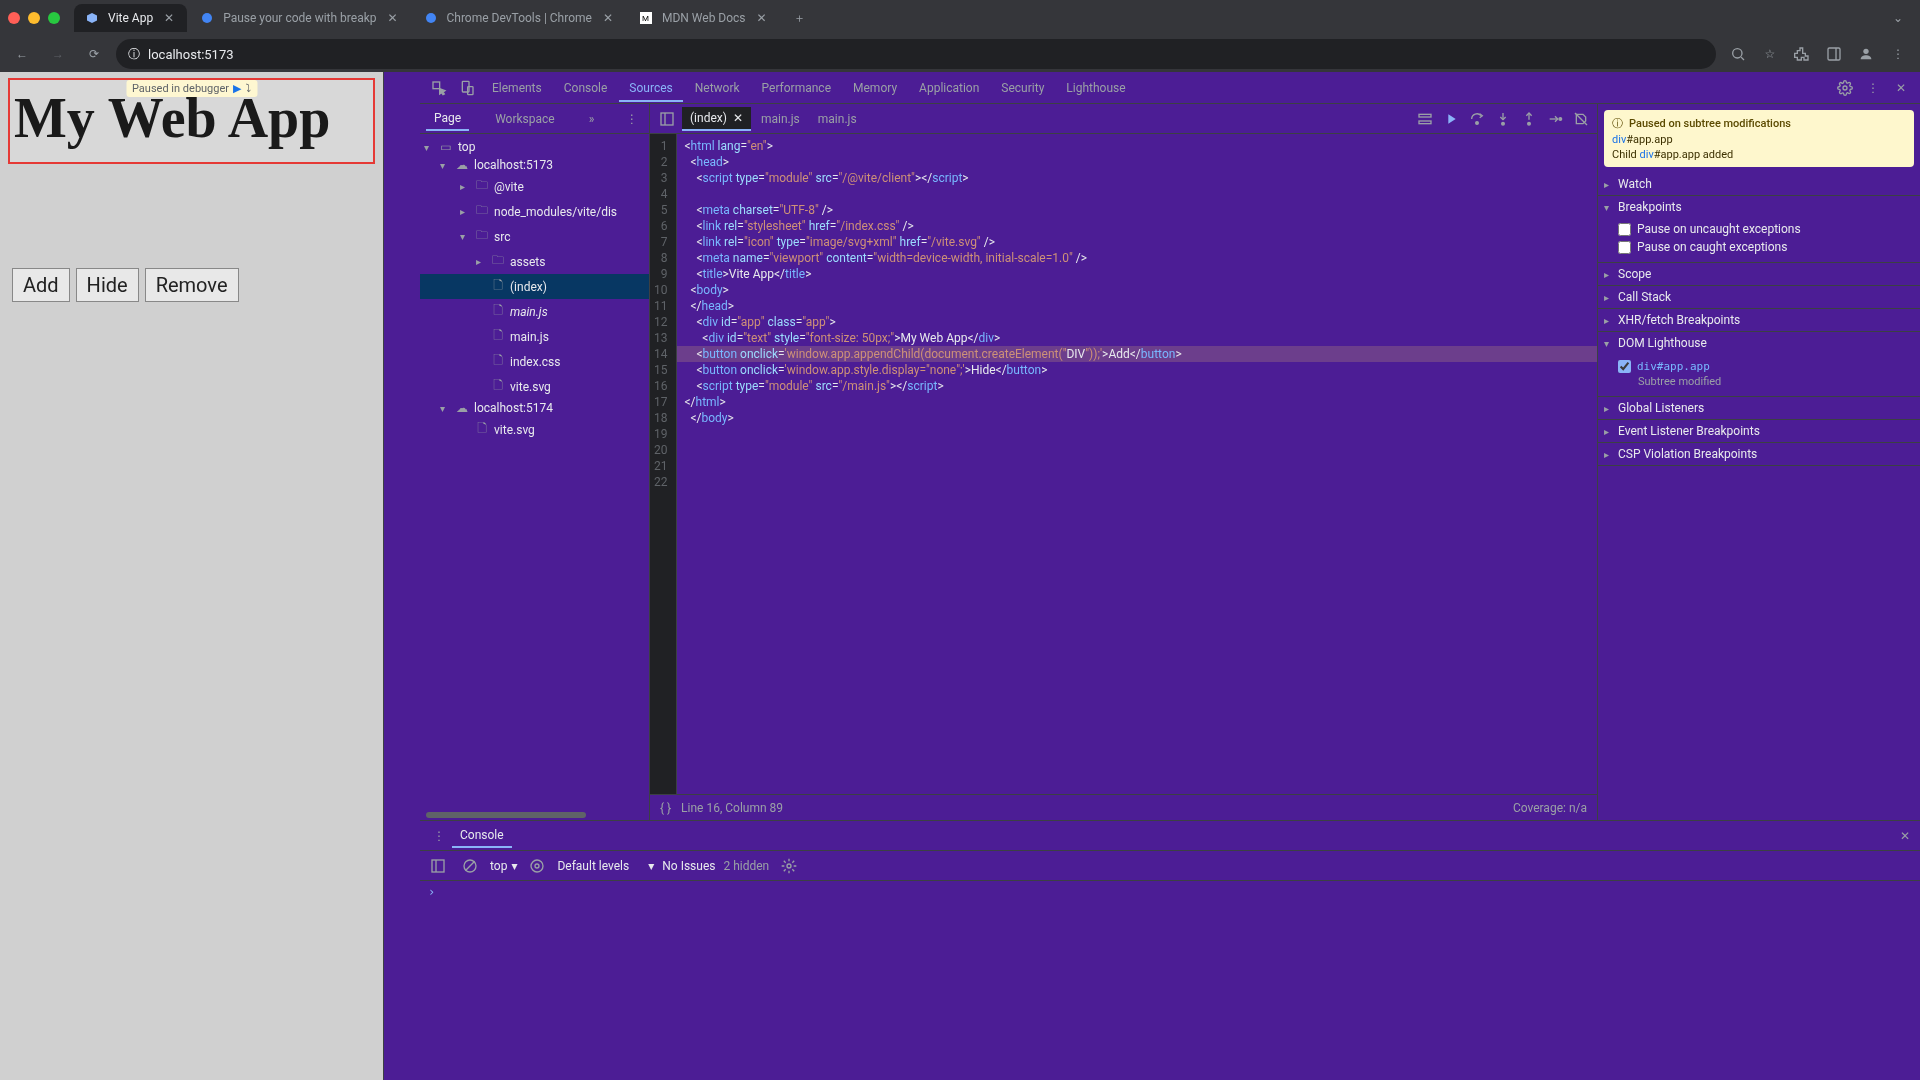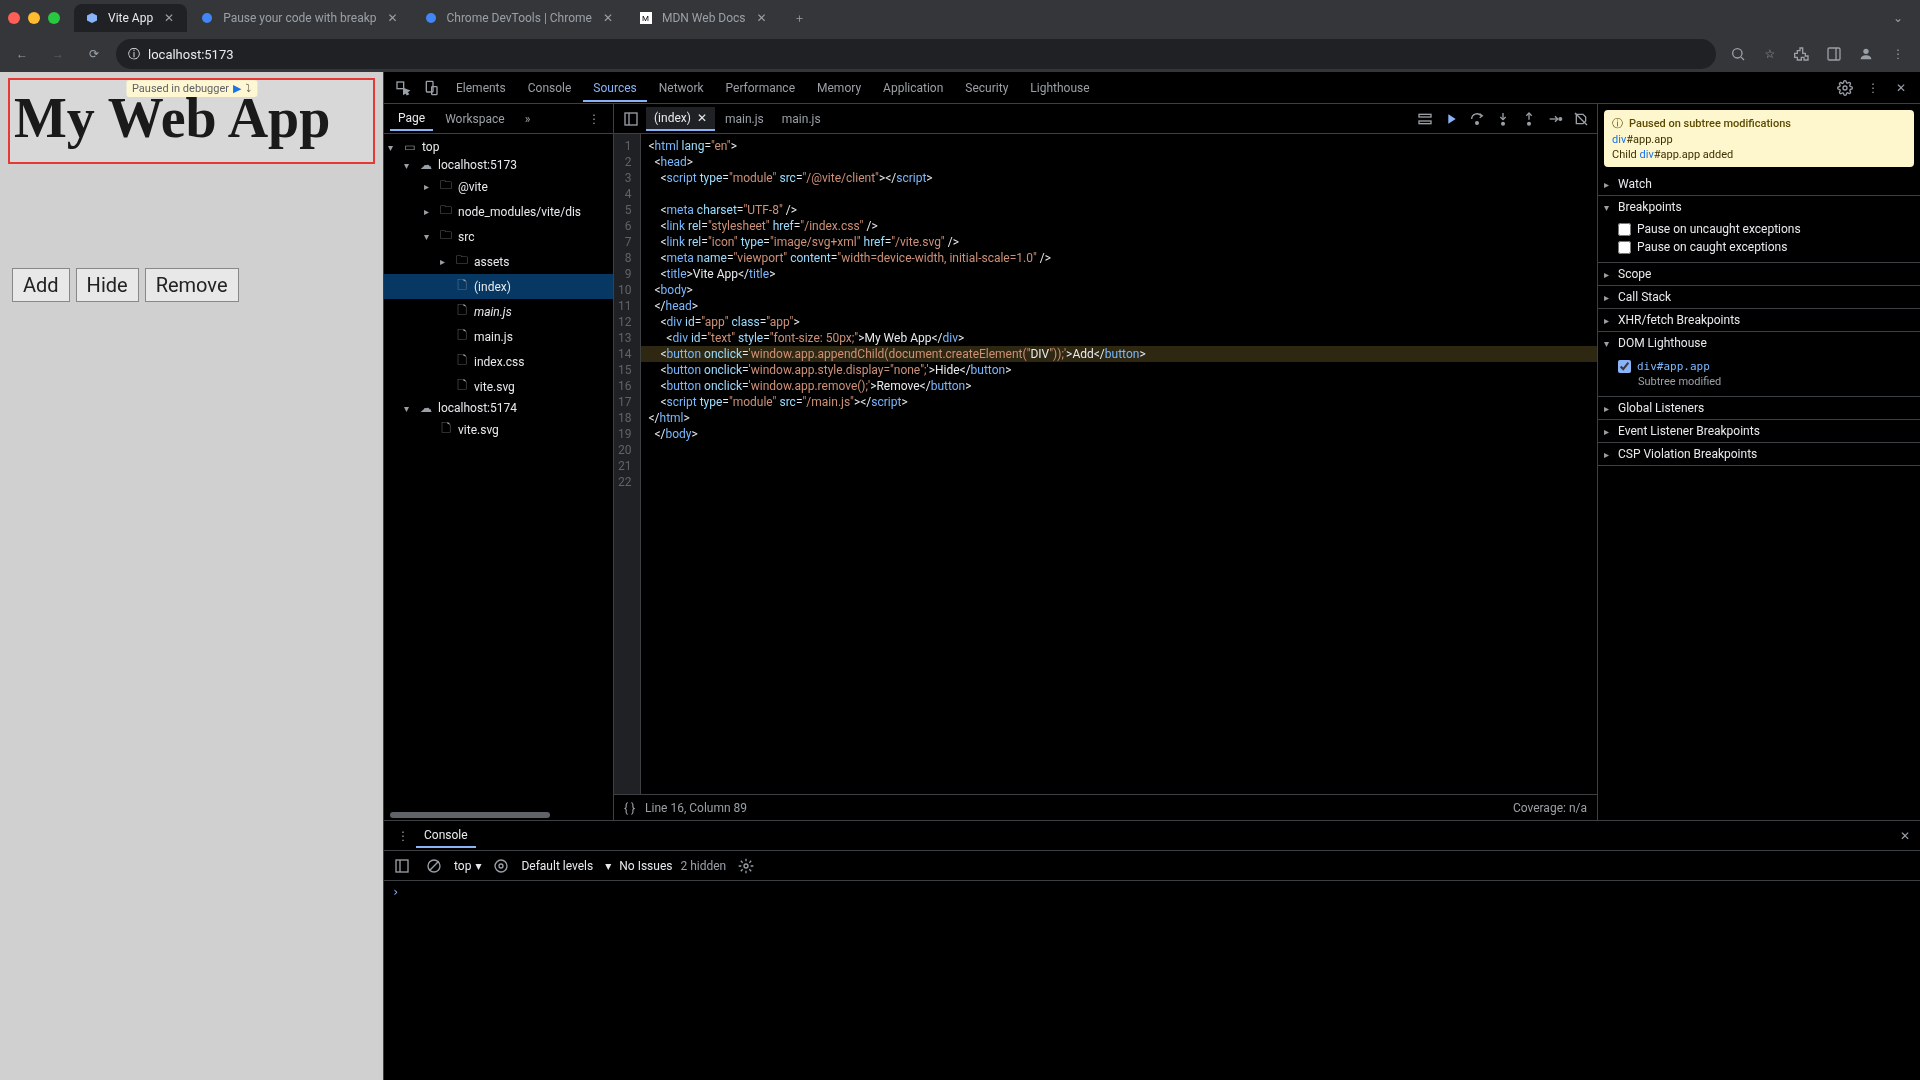--- a/index.html
+++ b/index.html
@@ -39,7 +39,7 @@
 .page-btn { background: #e8e8e8; border: 1px solid #888; padding: 4px 10px; font-size: 20px; color: #222; cursor: pointer; }
 
 
-.devtools { flex: 1; display: flex; flex-direction: column; background: #000000; }
+.devtools { flex: 1; display: flex; flex-direction: column; background: #4c1d95; padding-left: 36px; }
 .dt-header { display: flex; align-items: center; height: 32px; border-bottom: 1px solid #3c4043; padding: 0 6px; gap: 2px; }
 .dt-header-btn { width: 26px; height: 26px; display: flex; align-items: center; justify-content: center; cursor: pointer; color: #9aa0a6; }
 .dt-tab { padding: 6px 10px; cursor: pointer; color: #9aa0a6; font-size: 12px; position: relative; }

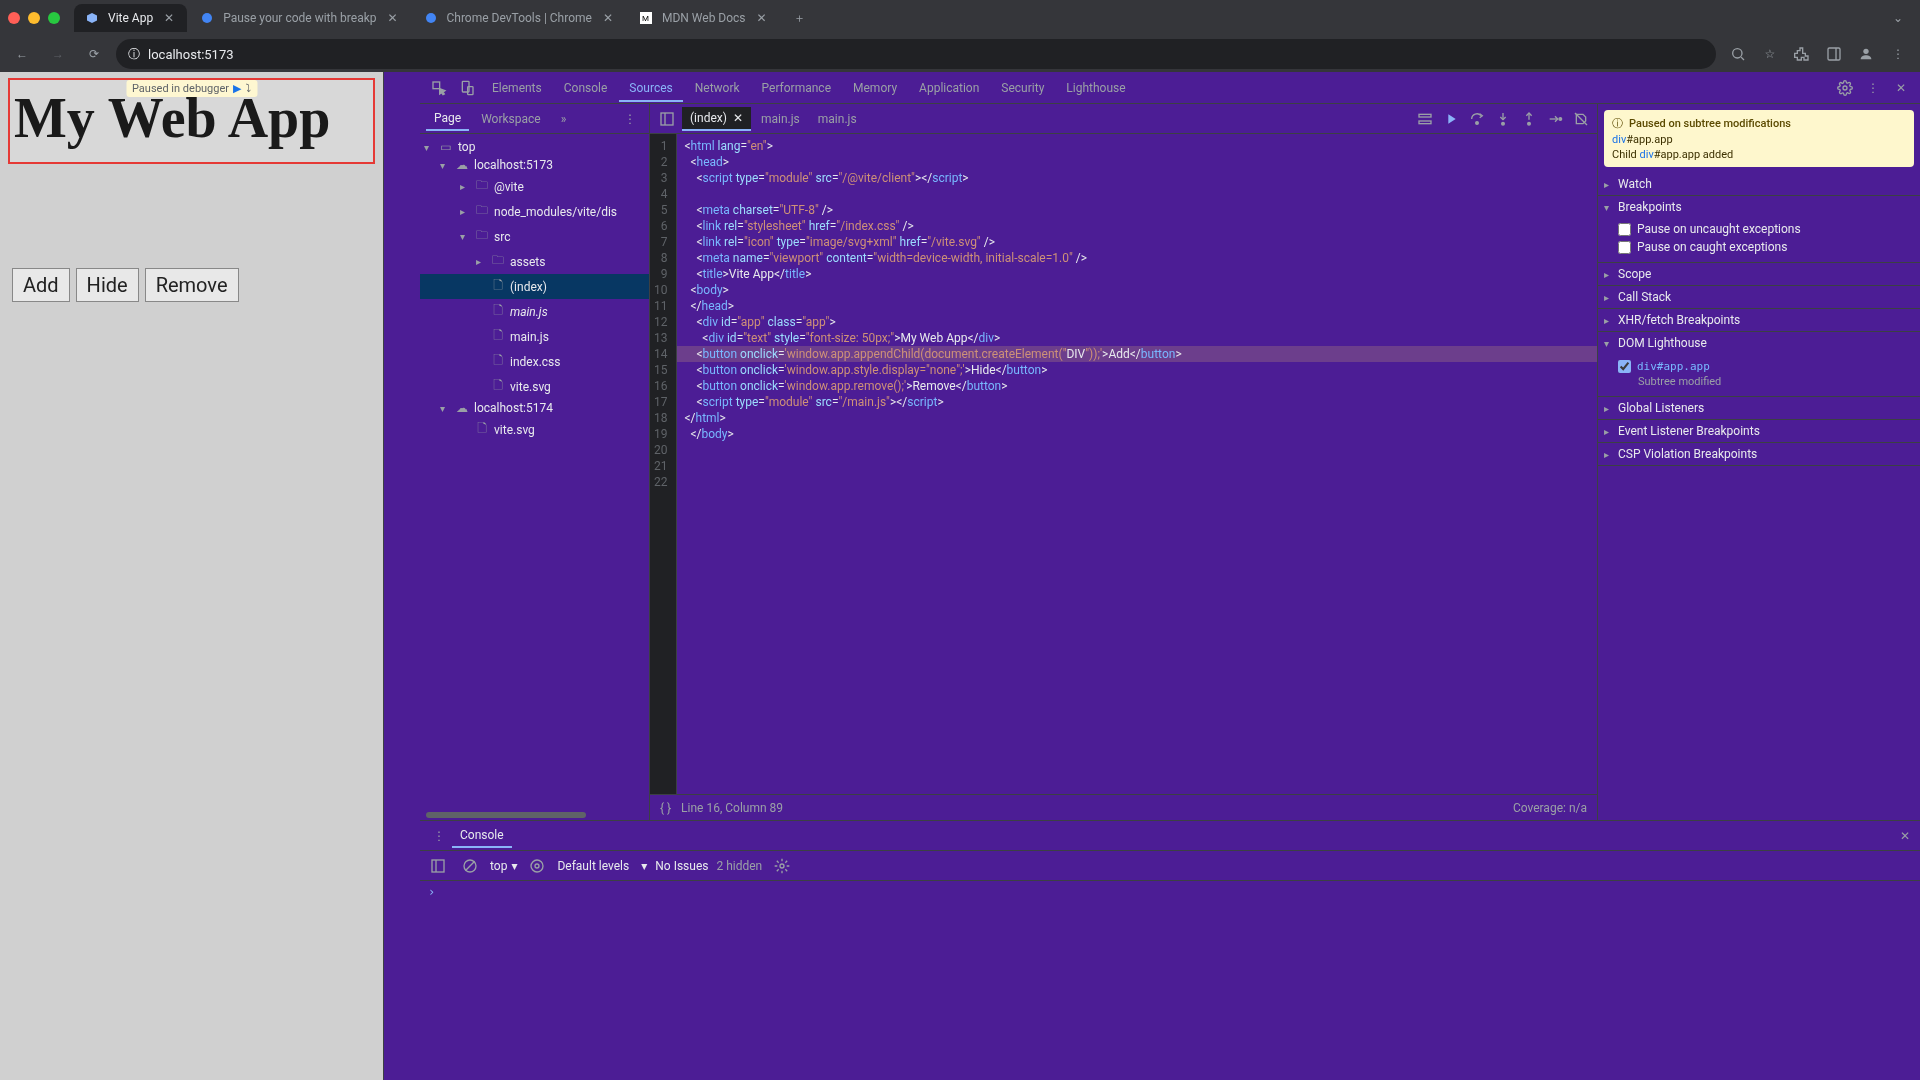--- a/index.html
+++ b/index.html
@@ -51,7 +51,7 @@
 .sources-row { flex: 1; display: flex; min-height: 0; }
 
 
-.sources-subhdr { display: flex; align-items: center; height: 30px; border-bottom: 1px solid #3c4043; padding: 0 6px; gap: 4px; }
+.sources-subhdr { display: flex; align-items: center; height: 30px; border-bottom: 1px solid #3c4043; padding: 0 6px; gap: 18px; }
 .sub-tab { padding: 4px 8px; cursor: pointer; color: #9aa0a6; font-size: 12px; }
 .sub-tab.active { color: #e8eaed; border-bottom: 2px solid #8ab4f8; }
 

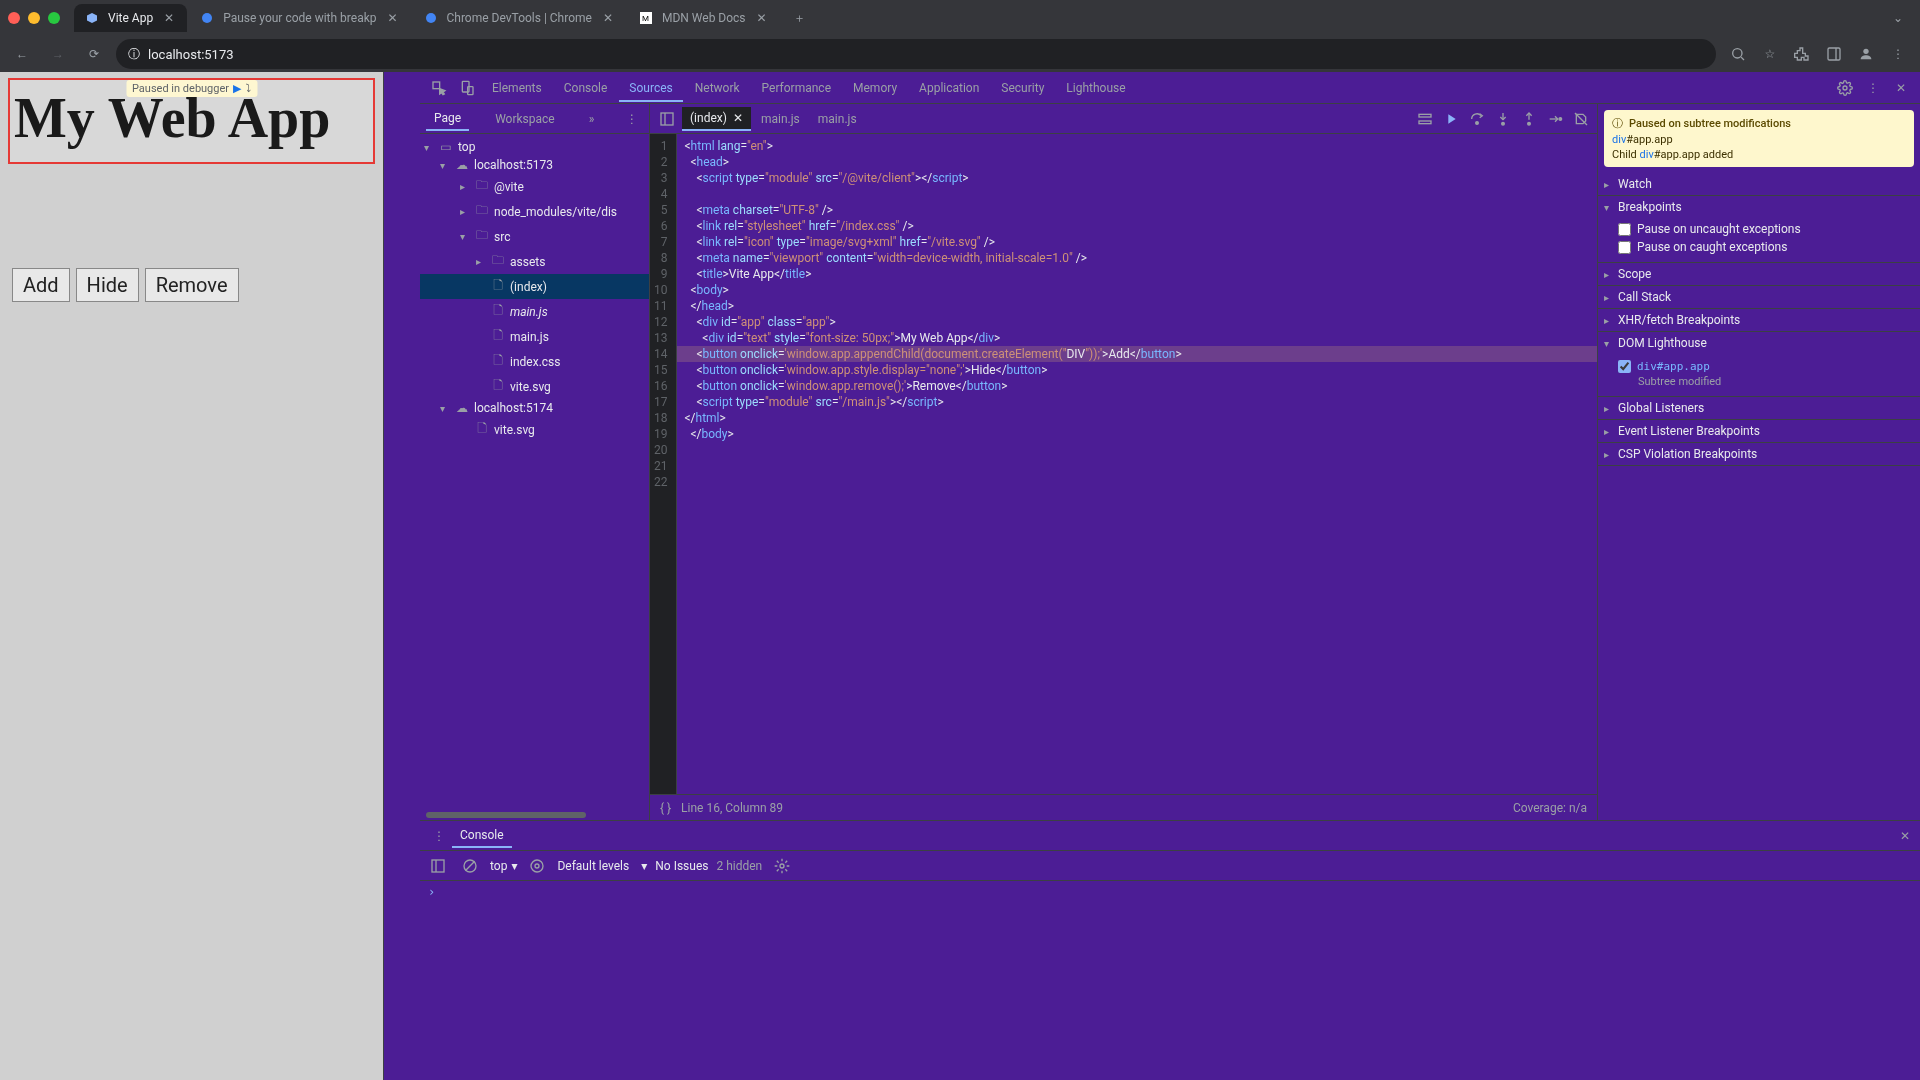--- a/index.html
+++ b/index.html
@@ -452,7 +452,6 @@
 <div class="code-line">      <span class="tok-punc">&lt;</span><span class="tok-tag">div</span> <span class="tok-attr">id</span>=<span class="tok-str">"text"</span> <span class="tok-attr">style</span>=<span class="tok-str">"font-size: 50px;"</span><span class="tok-punc">&gt;</span><span class="tok-txt">My Web App</span><span class="tok-punc">&lt;/</span><span class="tok-tag">div</span><span class="tok-punc">&gt;</span></div>
 <div class="code-line hl">    <span class="tok-punc">&lt;</span><span class="tok-tag">button</span> <span class="tok-attr">onclick</span>=<span class="tok-str">'window.app.appendChild(document.createElement("<span class="cursor-mark">DIV</span>"));'</span><span class="tok-punc">&gt;</span><span class="tok-txt">Add</span><span class="tok-punc">&lt;/</span><span class="tok-tag">button</span><span class="tok-punc">&gt;</span></div>
 <div class="code-line">    <span class="tok-punc">&lt;</span><span class="tok-tag">button</span> <span class="tok-attr">onclick</span>=<span class="tok-str">'window.app.style.display="none";'</span><span class="tok-punc">&gt;</span><span class="tok-txt">Hide</span><span class="tok-punc">&lt;/</span><span class="tok-tag">button</span><span class="tok-punc">&gt;</span></div>
-<div class="code-line">    <span class="tok-punc">&lt;</span><span class="tok-tag">button</span> <span class="tok-attr">onclick</span>=<span class="tok-str">'window.app.remove();'</span><span class="tok-punc">&gt;</span><span class="tok-txt">Remove</span><span class="tok-punc">&lt;/</span><span class="tok-tag">button</span><span class="tok-punc">&gt;</span></div>
 <div class="code-line">    <span class="tok-punc">&lt;</span><span class="tok-tag">script</span> <span class="tok-attr">type</span>=<span class="tok-str">"module"</span> <span class="tok-attr">src</span>=<span class="tok-str">"/main.js"</span><span class="tok-punc">&gt;&lt;/</span><span class="tok-tag">script</span><span class="tok-punc">&gt;</span></div>
 <div class="code-line"><span class="tok-punc">&lt;/</span><span class="tok-tag">html</span><span class="tok-punc">&gt;</span></div>
 <div class="code-line">  <span class="tok-punc">&lt;/</span><span class="tok-tag">body</span><span class="tok-punc">&gt;</span></div>

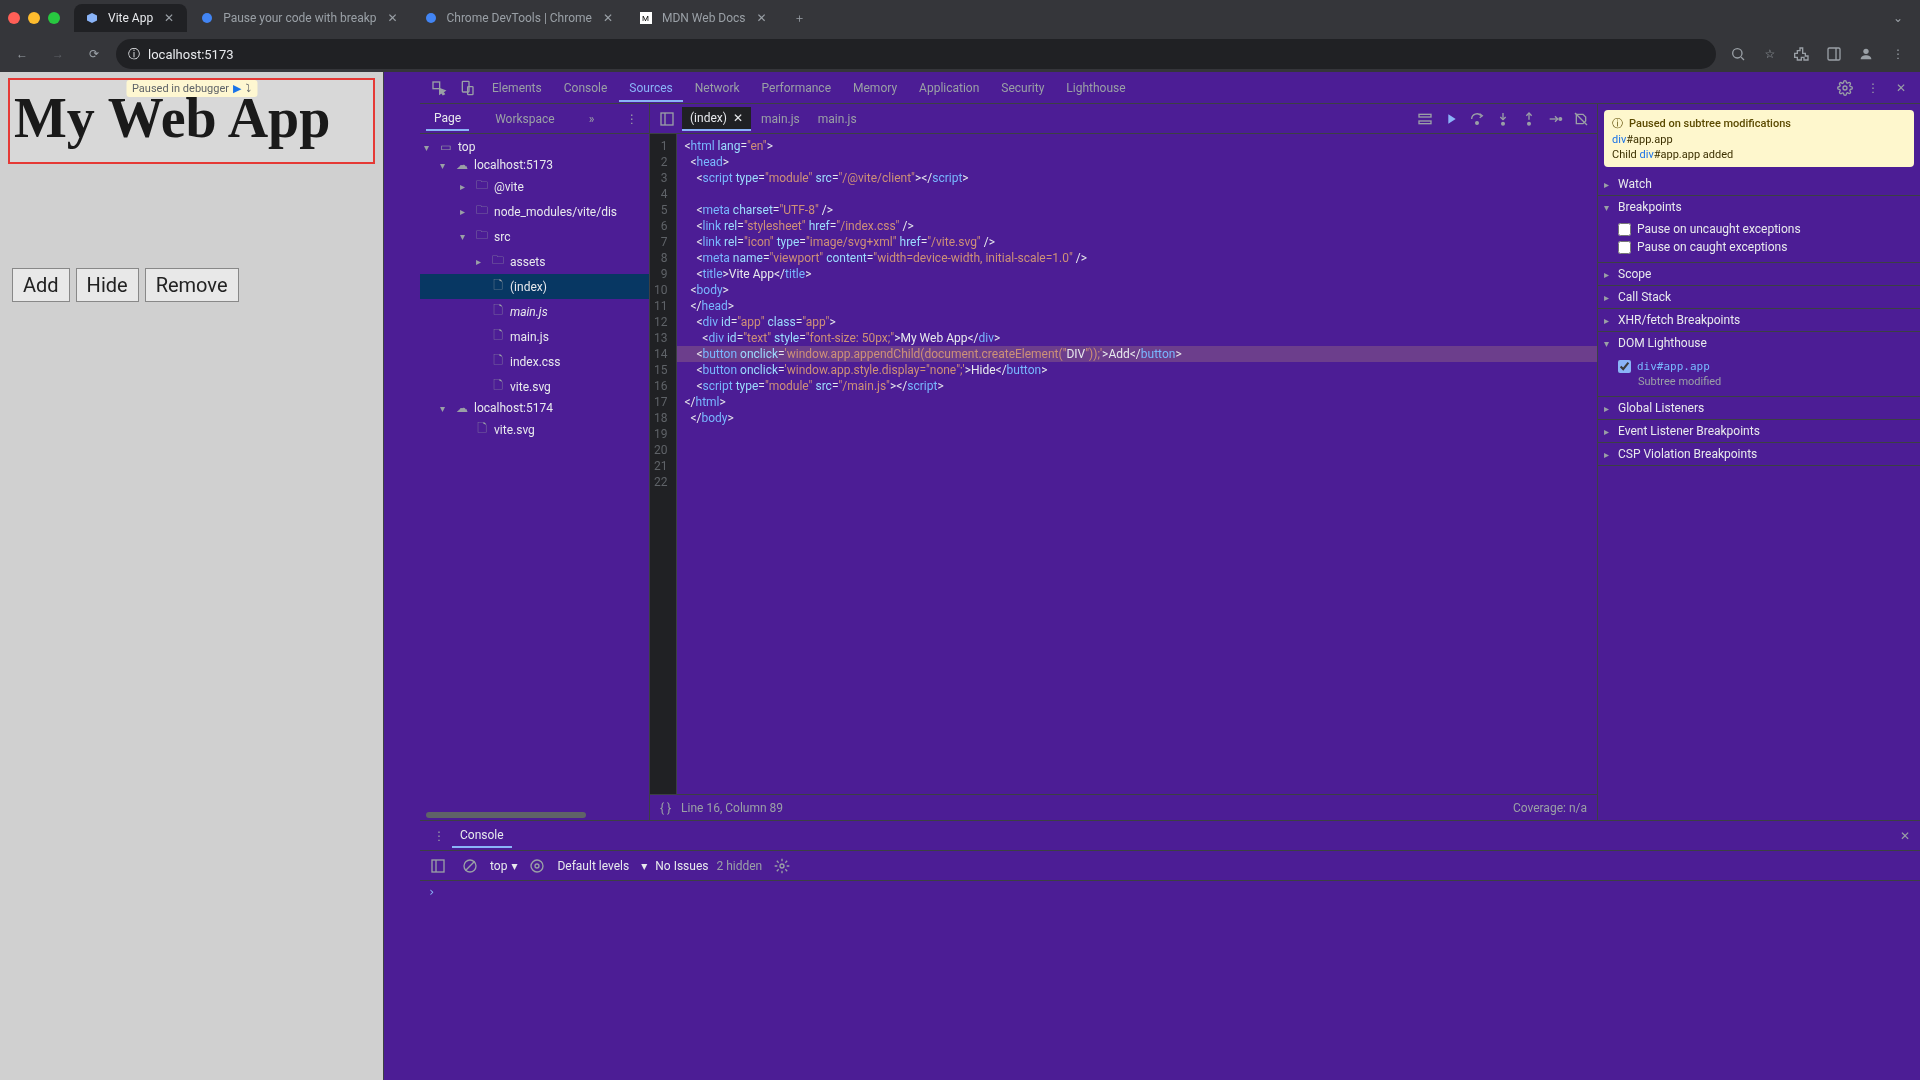--- a/index.html
+++ b/index.html
@@ -115,7 +115,7 @@
 .ctx-select { display: flex; align-items: center; gap: 4px; cursor: pointer; color: #e8eaed; }
 .filter-input { flex: 1; background: #292a2d; border: 1px solid #3c4043; border-radius: 3px; padding: 2px 8px; font-size: 12px; color: #e8eaed; }
 .filter-input::placeholder { color: #9aa0a6; }
-.levels { cursor: pointer; color: #e8eaed; display: flex; align-items: center; gap: 12px; }
+.levels { cursor: pointer; color: #e8eaed; display: flex; align-items: center; gap: 19px; }
 .issues { color: #e8eaed; }
 .hidden-count { color: #9aa0a6; }
 .console-body { flex: 1; padding: 4px 8px; }

